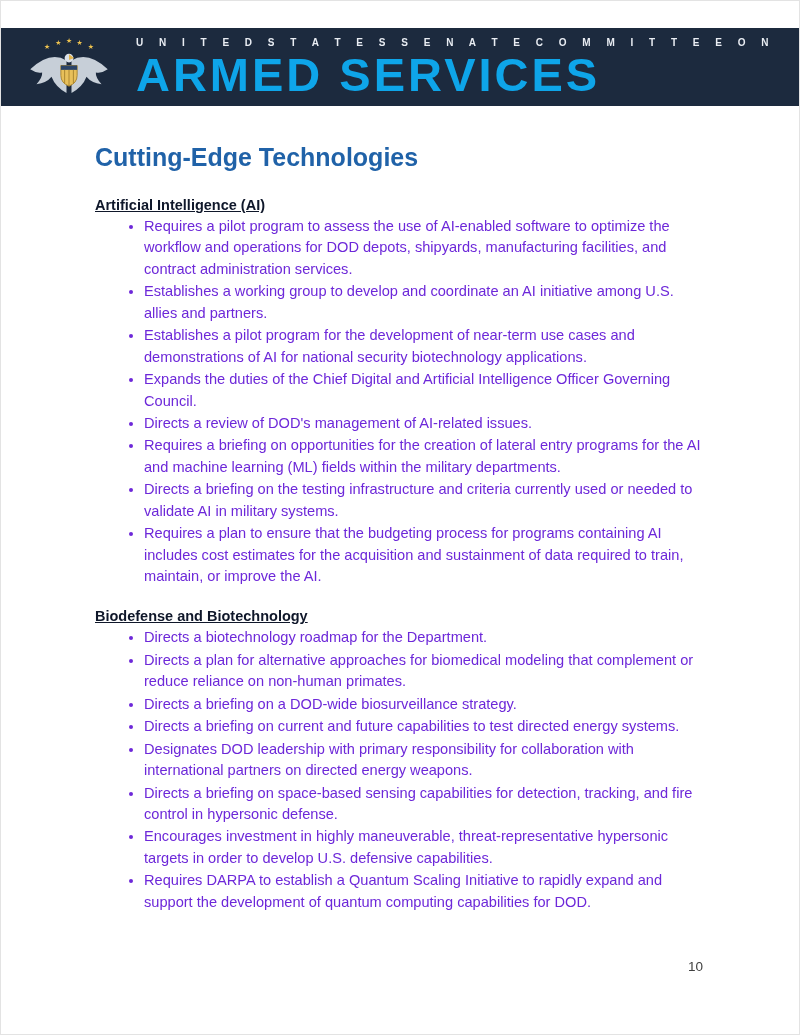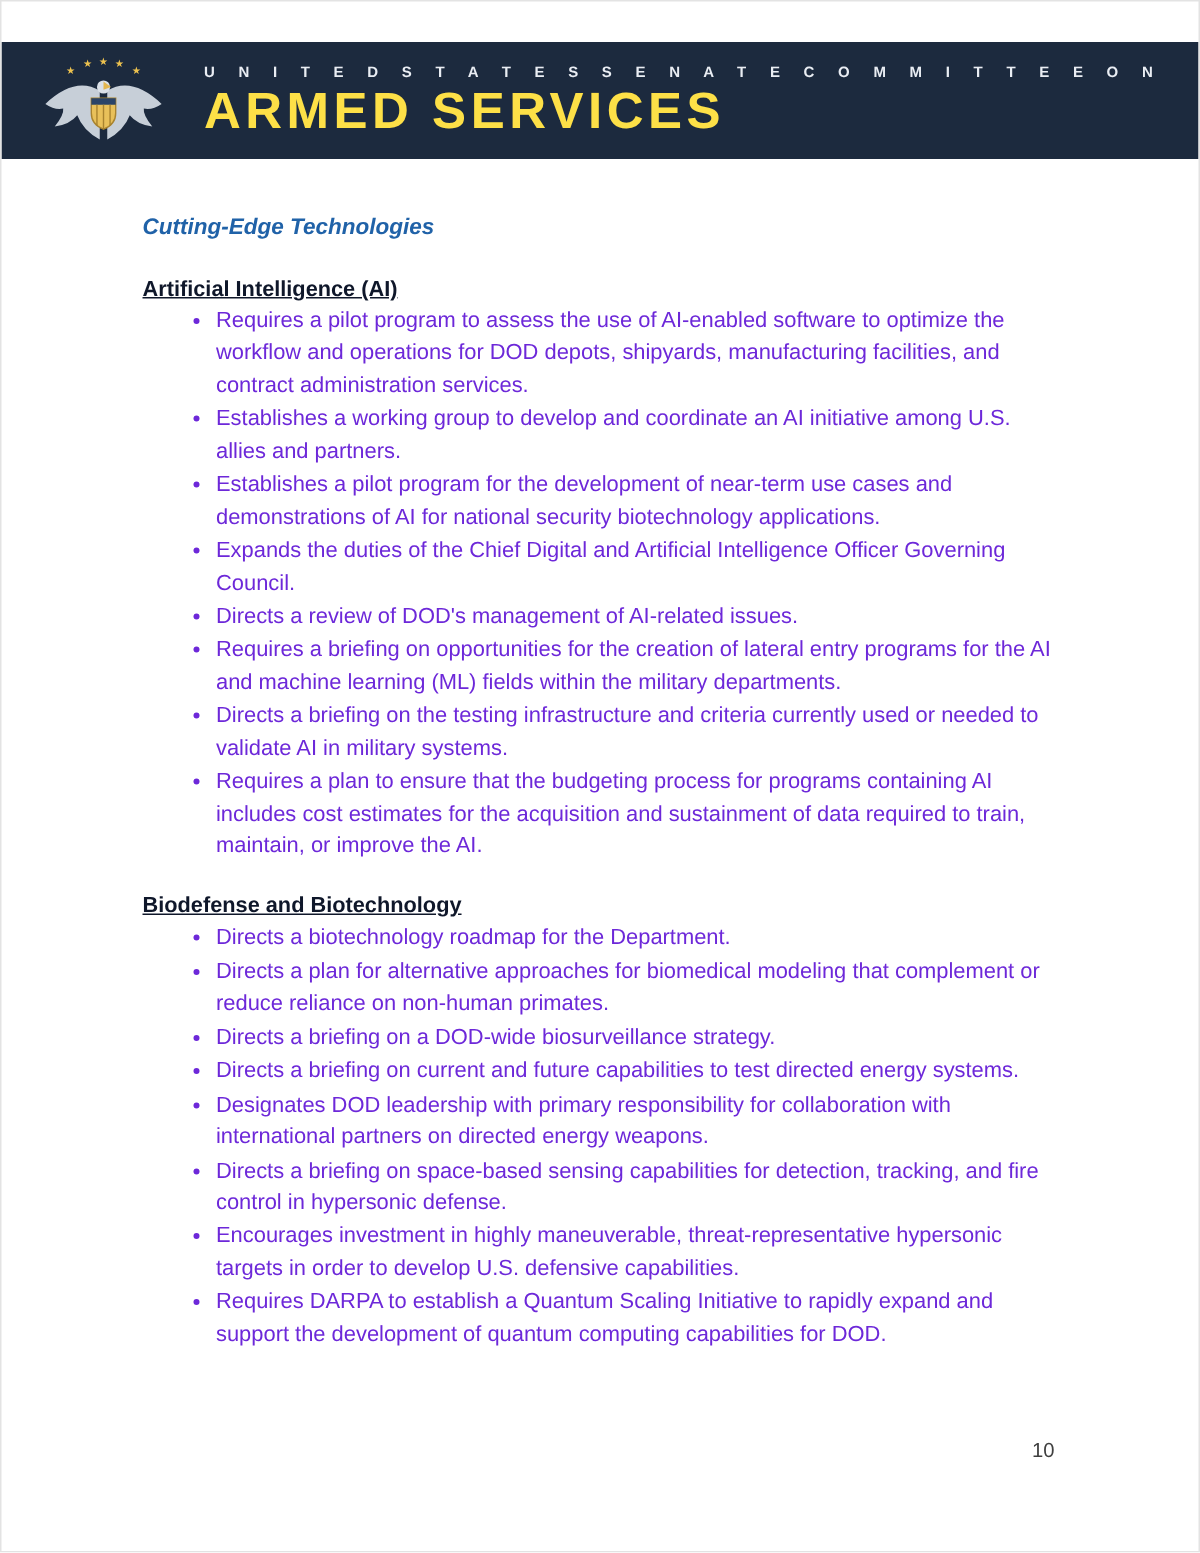--- a/index.html
+++ b/index.html
@@ -43,8 +43,8 @@
     white-space: nowrap;
   }
   .banner-line2 {
-    color: #fde047;
-    font-size: 34px;
+    color: #0ea5e9;
+    font-size: 47px;
     font-weight: 700;
     letter-spacing: 3px;
     line-height: 1.0;

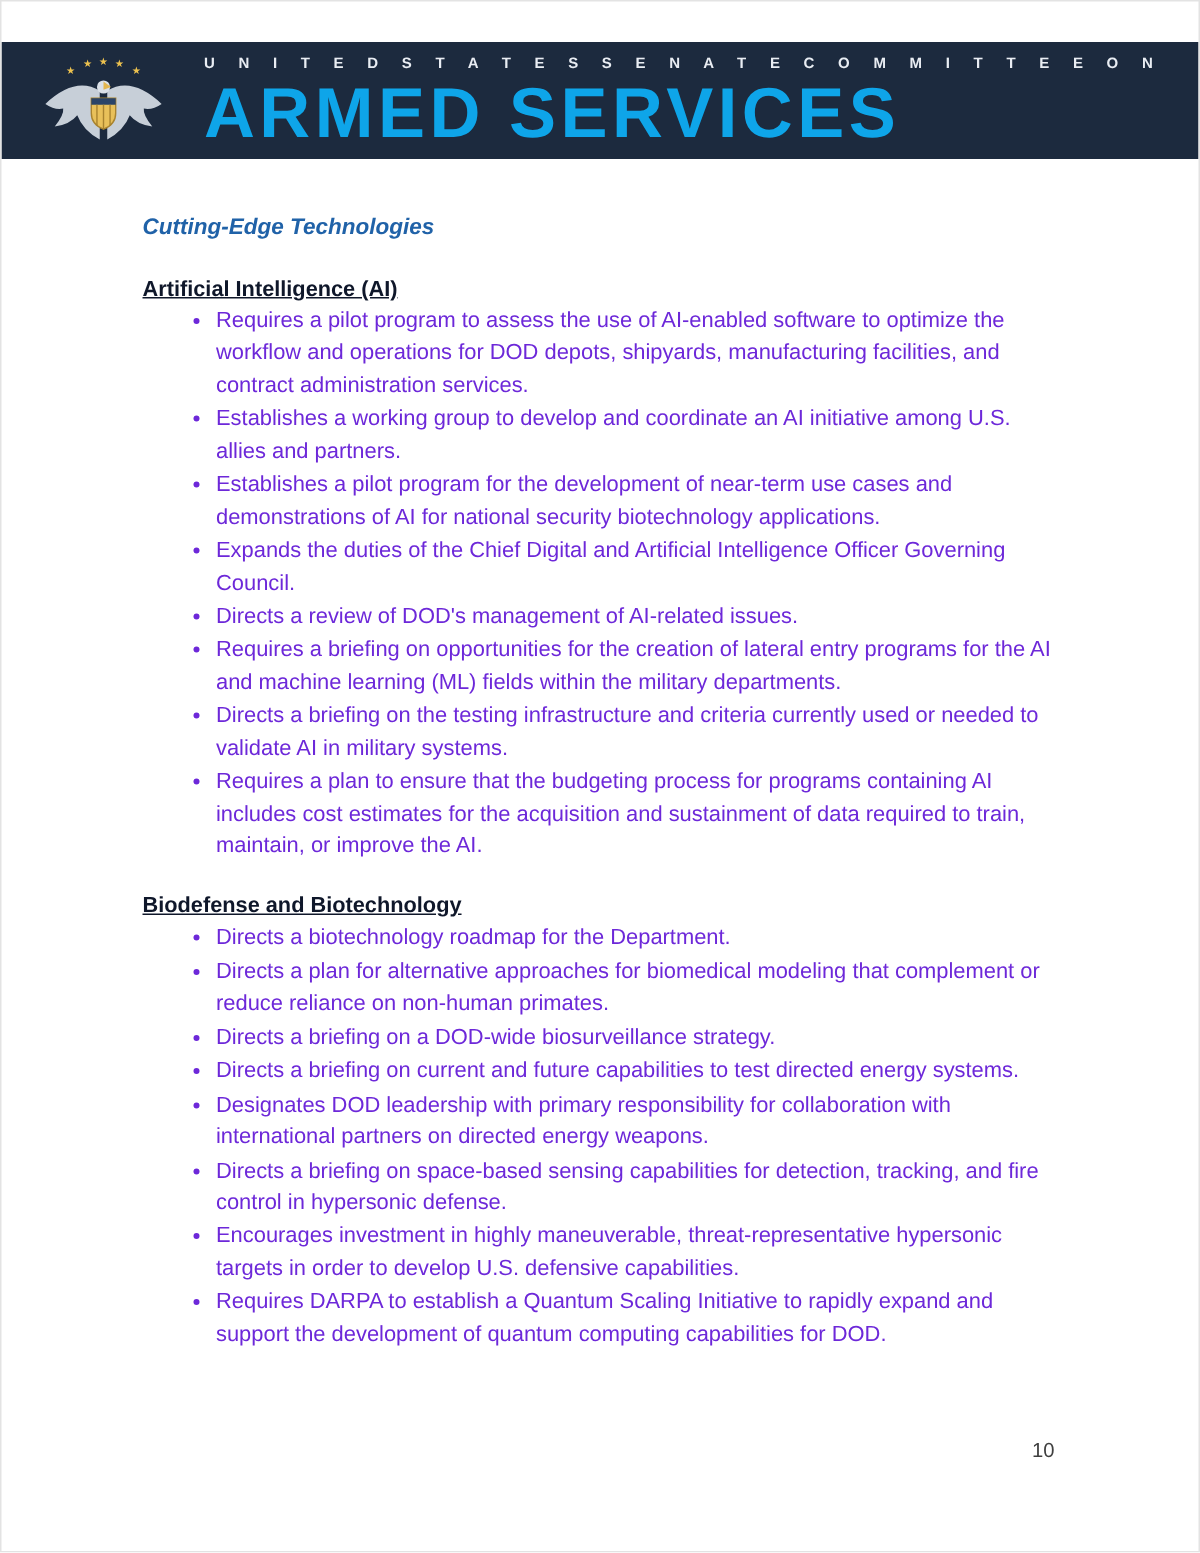--- a/index.html
+++ b/index.html
@@ -62,10 +62,9 @@
   }
   .doc-title {
     color: var(--title-blue, #2062a8);
-    font-size: 15px;
+    font-size: 25px;
     font-weight: 700;
     margin-bottom: 25px;
-    font-style: italic;
   }
   .doc-section { margin: 0; }
   .section-heading {

